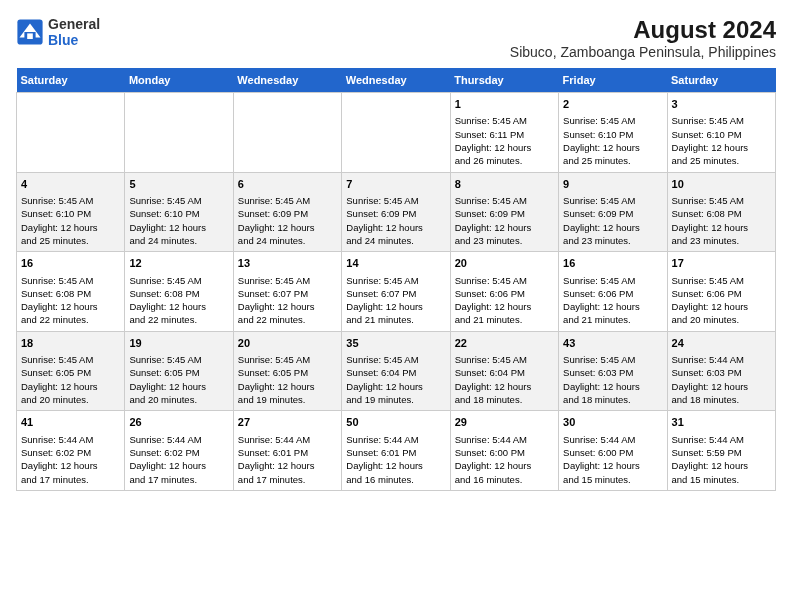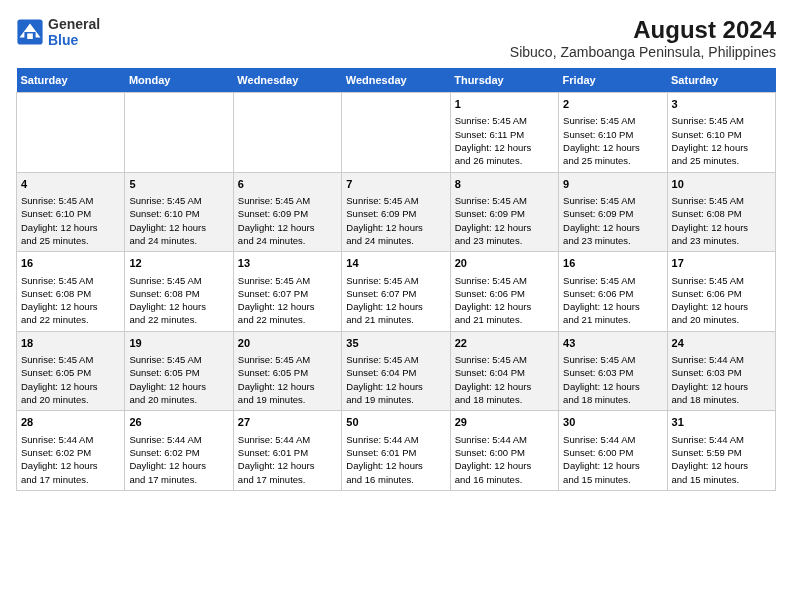--- a/index.html
+++ b/index.html
@@ -298,7 +298,7 @@
       </tr>
       <tr class="row-odd">
         <td>
-          <span class="day-num">28</span>
+          <span class="day-num">41</span>
           <div style="white-space: pre-line;">Sunrise: 5:44 AM
 Sunset: 6:02 PM
 Daylight: 12 hours

